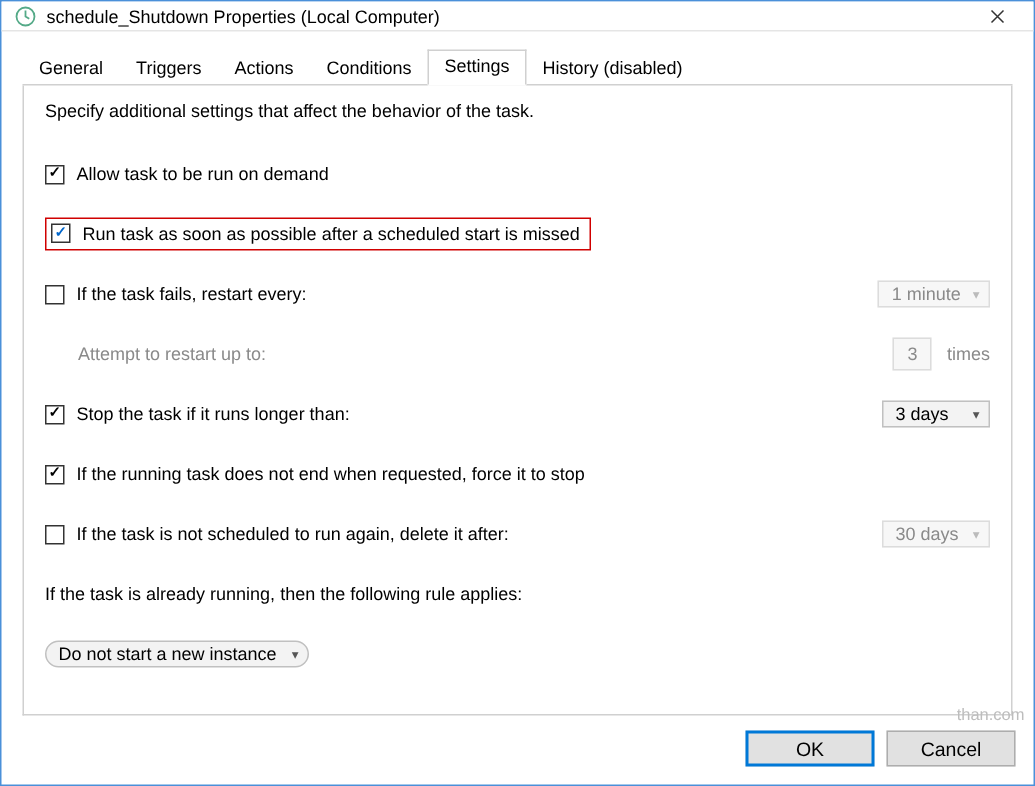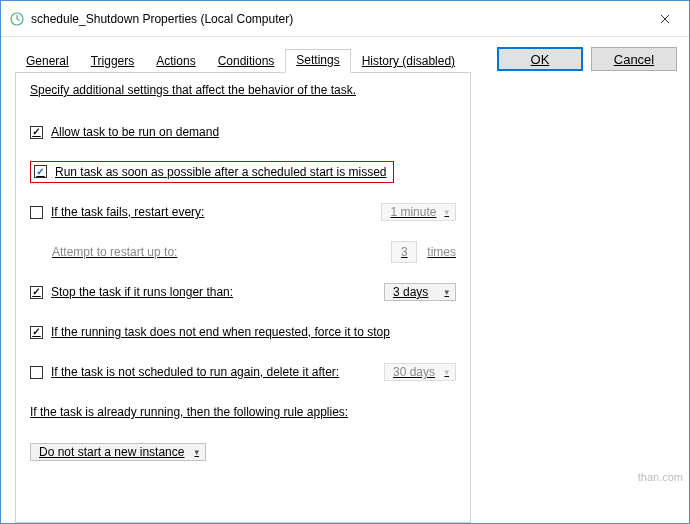--- a/index.html
+++ b/index.html
@@ -18,7 +18,7 @@
   .titlebar {
     display: flex;
     align-items: center;
-    height: 36px;
+    height: 20px;
     padding: 0 2px 0 8px;
     background: #fff;
     border-bottom: 1px solid #e5e5e5;

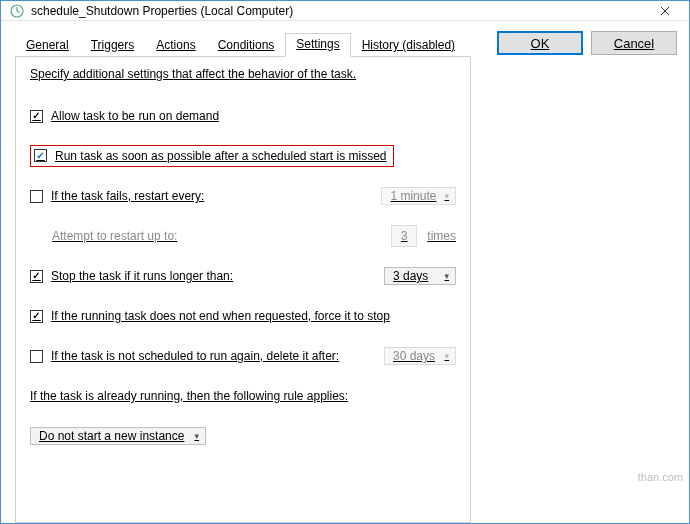--- a/index.html
+++ b/index.html
@@ -96,7 +96,7 @@
     position:absolute; right:6px; bottom:40px; font-size:11px; color:#bdbdbd;
     pointer-events:none;
   }
-  .winbody { position:relative; flex:1; display:flex; flex-direction:row;text-decoration:underline;}
+  .winbody { position:relative; flex:1; display:flex; flex-direction:column;}
 </style>
 </head>
 <body>

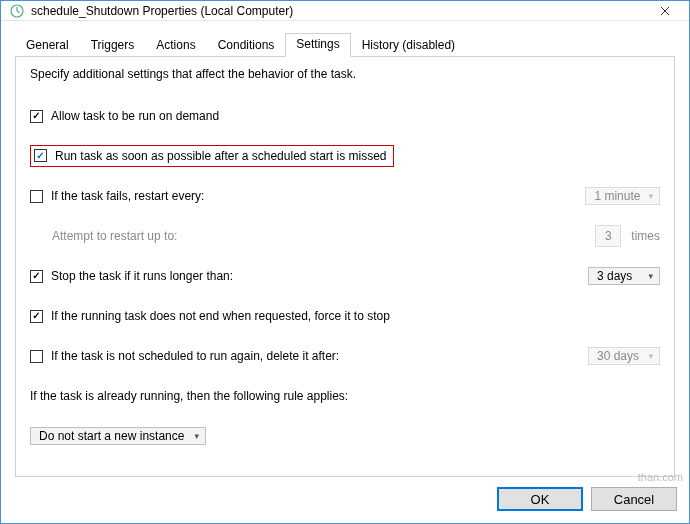--- a/index.html
+++ b/index.html
@@ -82,7 +82,7 @@
     display:flex; align-items:center; justify-content:center; color:#8a8a8a;
   }
   .opt-right { margin-left:auto; display:flex; align-items:center; gap:10px;}
-  .dd.wide { min-width:176px; }
+  .dd.wide { min-width:176px;border-radius:11px; }
   .footer {
     display:flex; justify-content:flex-end; gap:8px;
     padding: 10px 12px 12px 12px;

